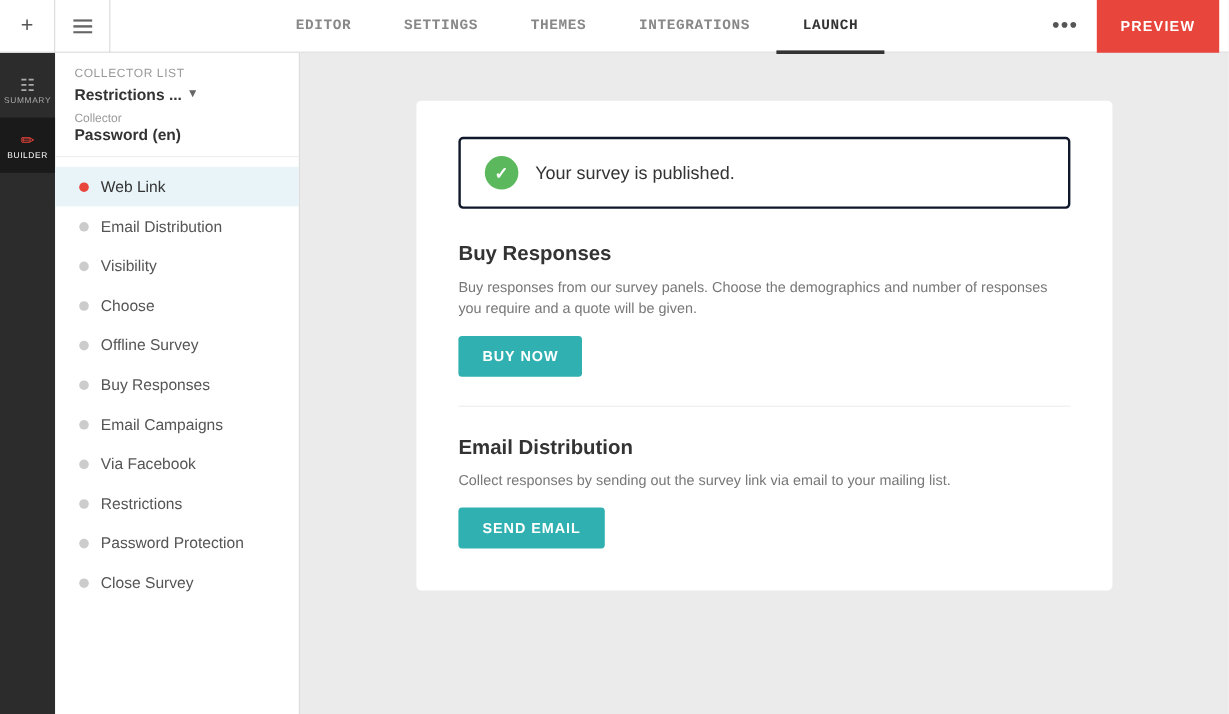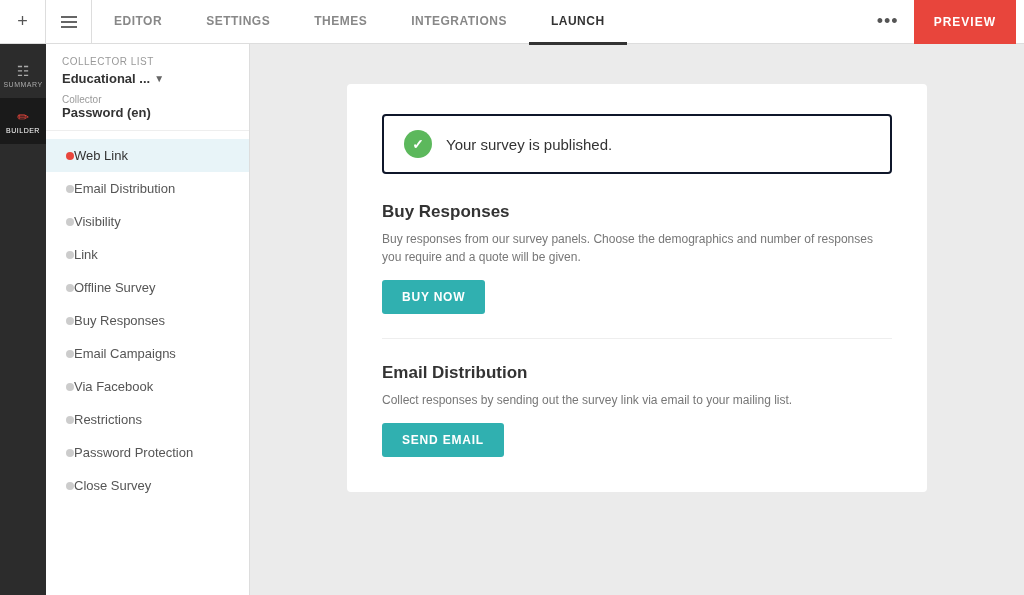--- a/index.html
+++ b/index.html
@@ -34,7 +34,9 @@
       flex: 1;
       display: flex;
       align-items: center;
+      justify-content: center;
       gap: 0;
+      font-family: Liberation Mono, monospace;
     }
     .nav-item {
       padding: 0 22px;

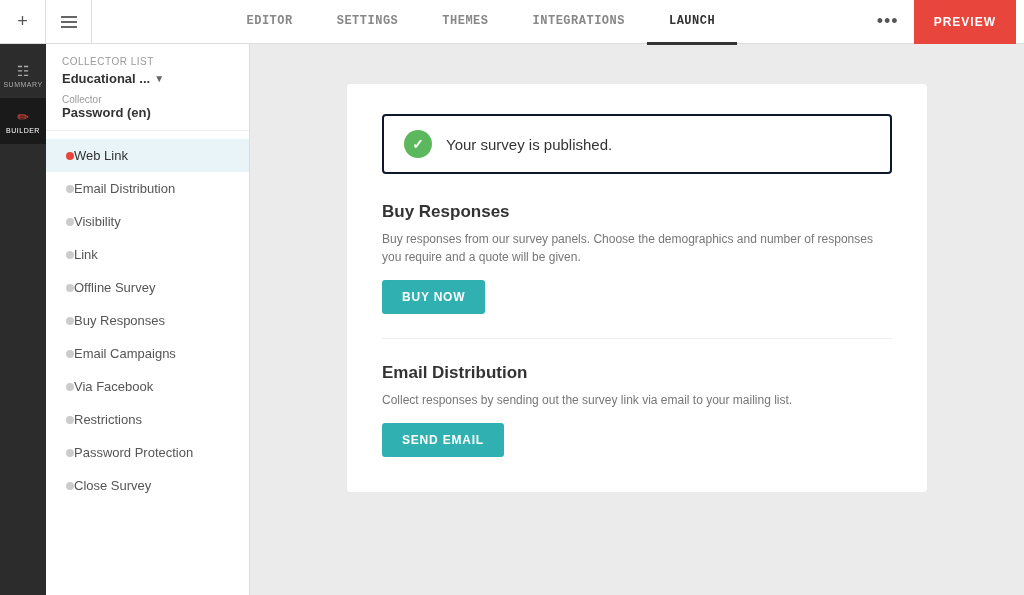--- a/index.html
+++ b/index.html
@@ -334,7 +334,7 @@
     <div class="nav-panel-header">
       <div class="label-small">Collector List</div>
       <div class="collector-row">
-        <span class="collector-name">Educational ...</span>
+        <span class="collector-name">Restrictions ...</span>
         <span class="chevron-icon">▼</span>
       </div>
       <div class="lang-label">Collector</div>

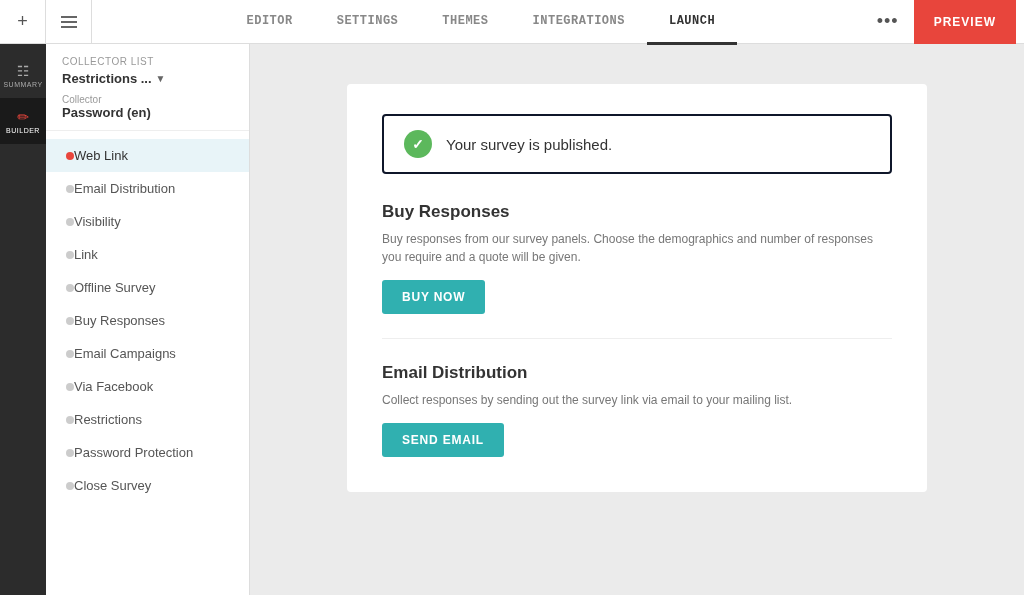--- a/index.html
+++ b/index.html
@@ -190,7 +190,7 @@
       cursor: pointer;
       display: flex;
       align-items: center;
-      gap: 0;
+      gap: 10px;
       position: relative;
     }
     .nav-panel-item.active {

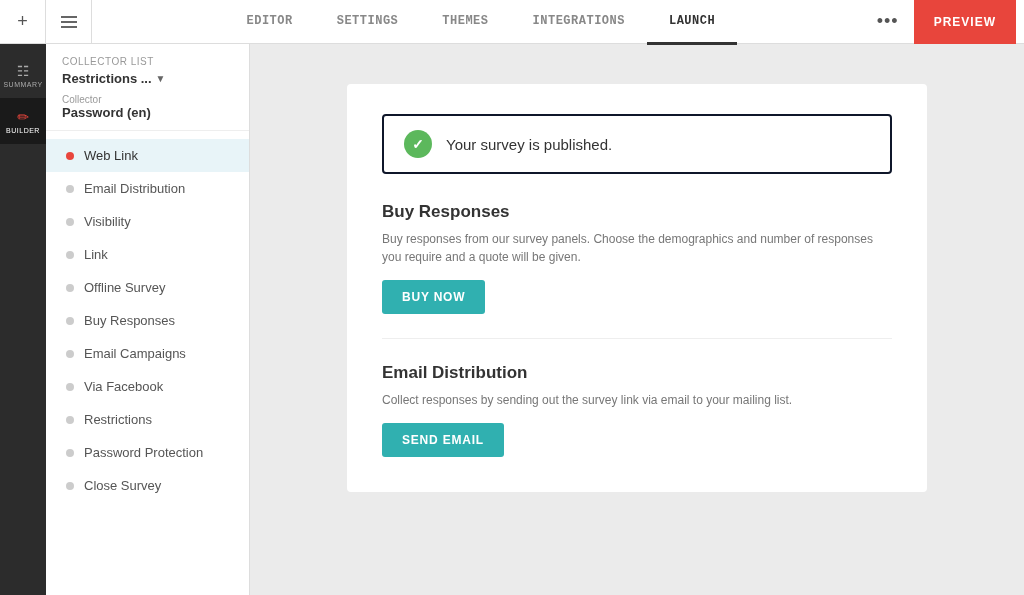--- a/index.html
+++ b/index.html
@@ -355,7 +355,7 @@
       </div>
       <div class="nav-panel-item">
         <span class="nav-dot"></span>
-        <span>Link</span>
+        <span>Choose</span>
       </div>
       <div class="nav-panel-item">
         <span class="nav-dot"></span>

